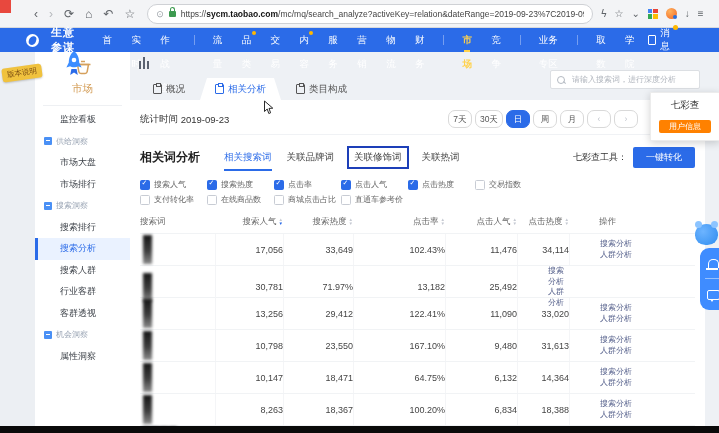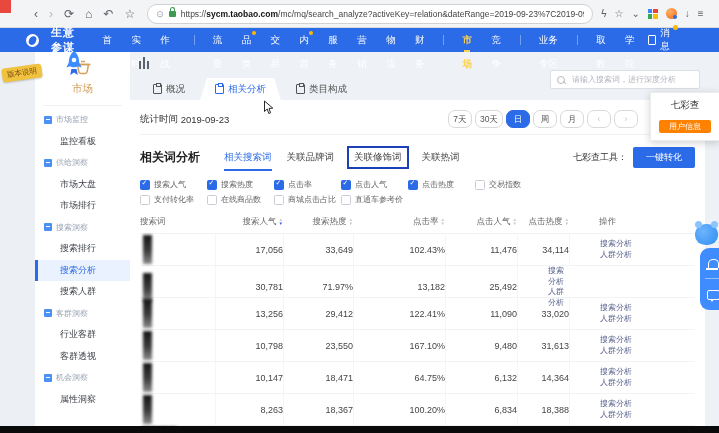--- a/index.html
+++ b/index.html
@@ -233,10 +233,6 @@
       <div class="mod-label">市场</div>
     </div>
     <div class="side-div"></div>
-    <div class="srow group">
-        <span class="docicon"></span>
-        <span>市场监控</span>
-      </div>
     <div class="srow item">监控看板</div>
     <div class="srow group">
         <span class="docicon"></span>

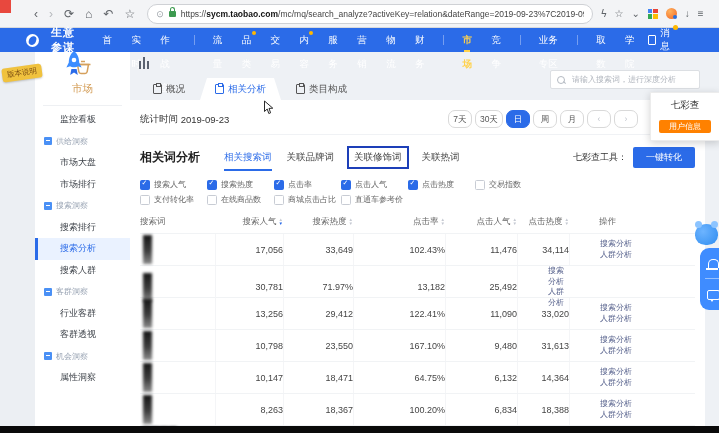--- a/index.html
+++ b/index.html
@@ -247,10 +247,6 @@
     <div class="srow item">搜索排行</div>
     <div class="srow item active">搜索分析</div>
     <div class="srow item">搜索人群</div>
-    <div class="srow group">
-        <span class="docicon"></span>
-        <span>客群洞察</span>
-      </div>
     <div class="srow item">行业客群</div>
     <div class="srow item">客群透视</div>
     <div class="srow group">

